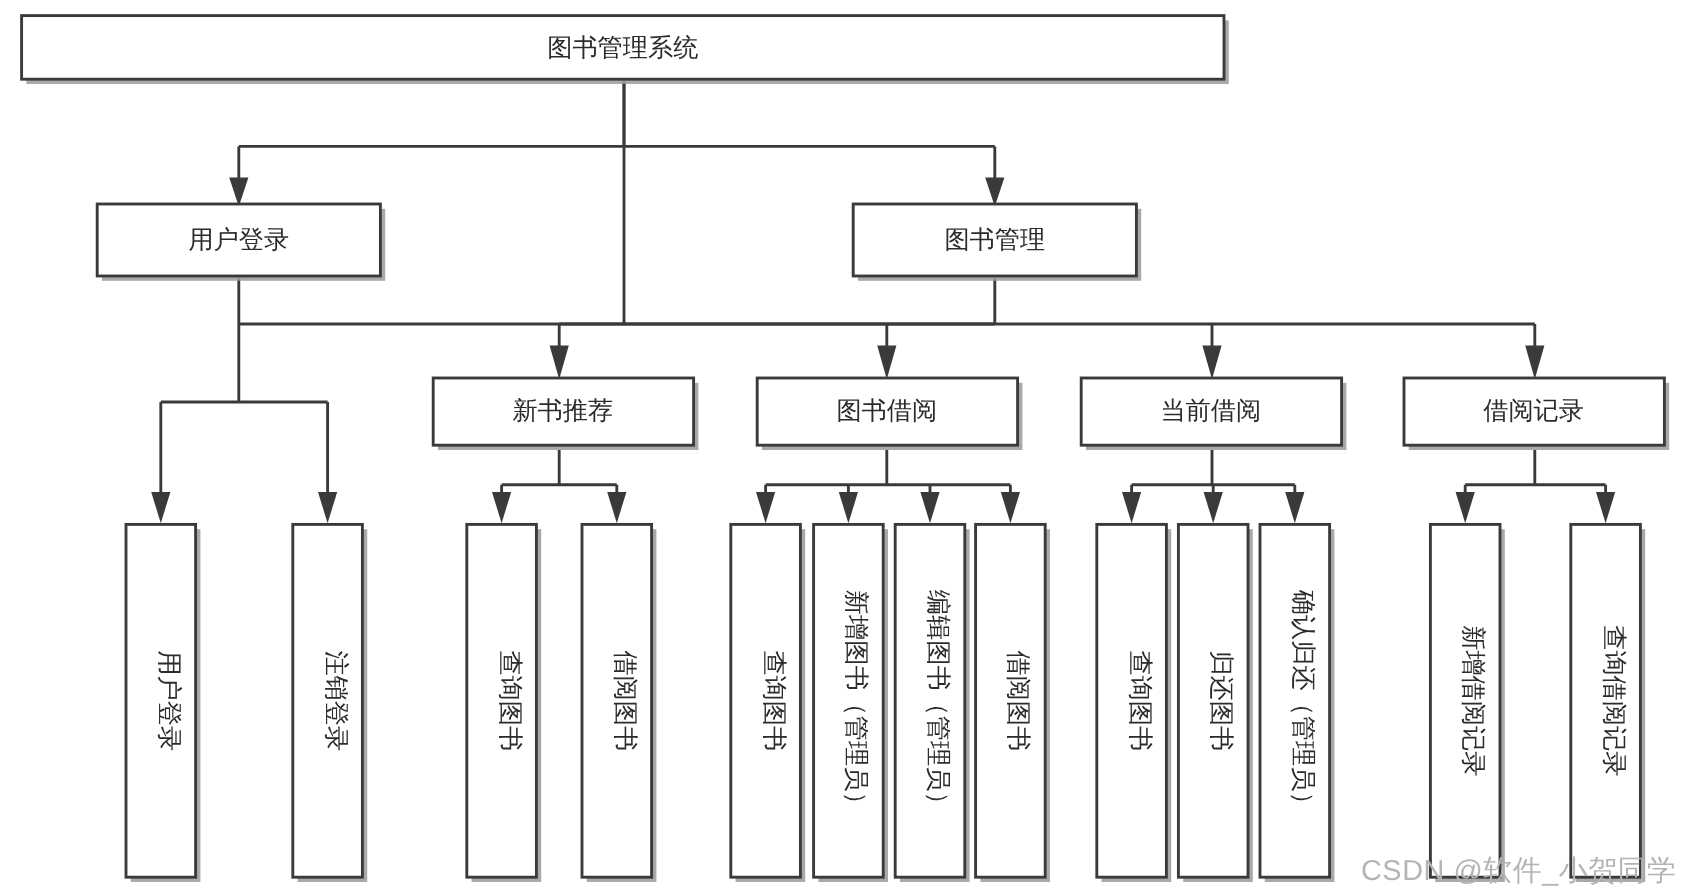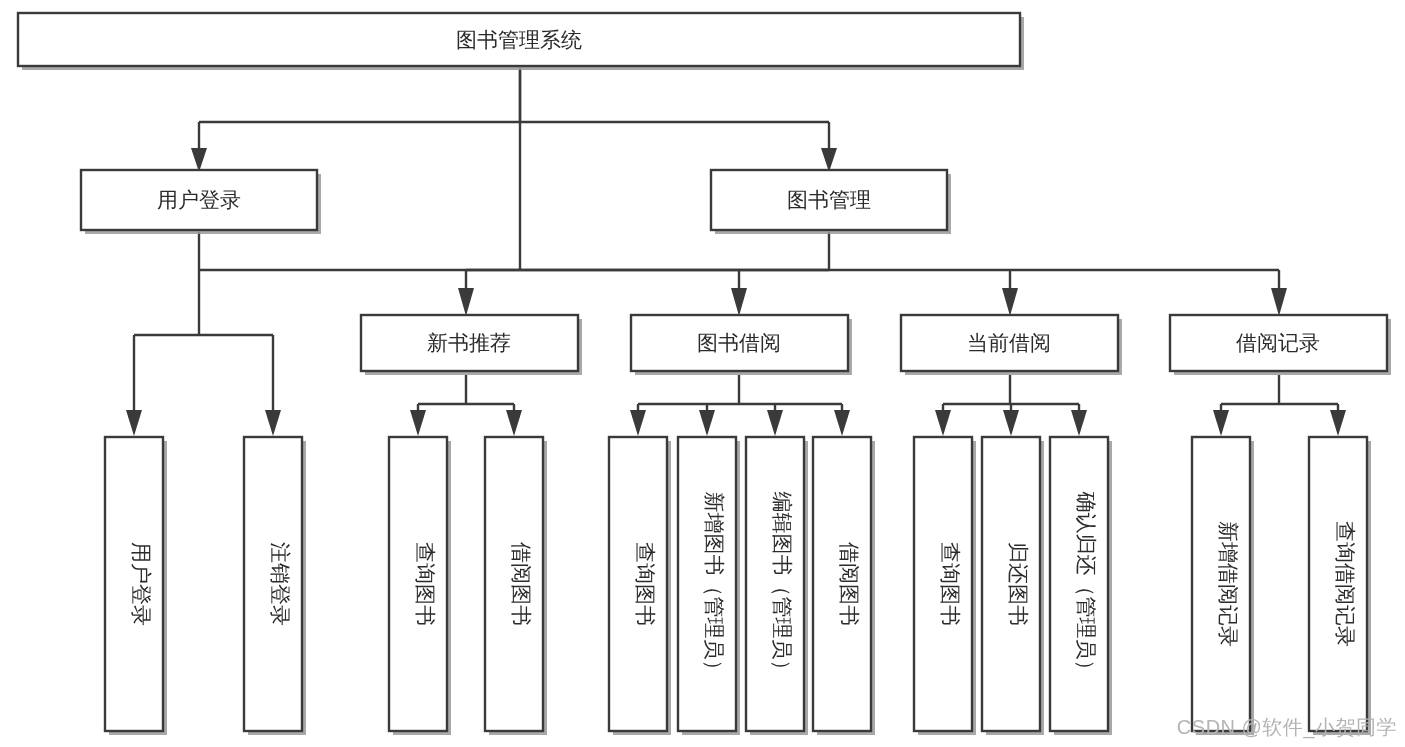--- a/index.html
+++ b/index.html
@@ -55,7 +55,7 @@
     right: 8px;
     bottom: 6px;
     font-family: "Liberation Sans", "DejaVu Sans", sans-serif;
-    font-size: 20px;
+    font-size: 24px;
     color: #b4b4b4;
     letter-spacing: 0.5px;
     white-space: nowrap;

